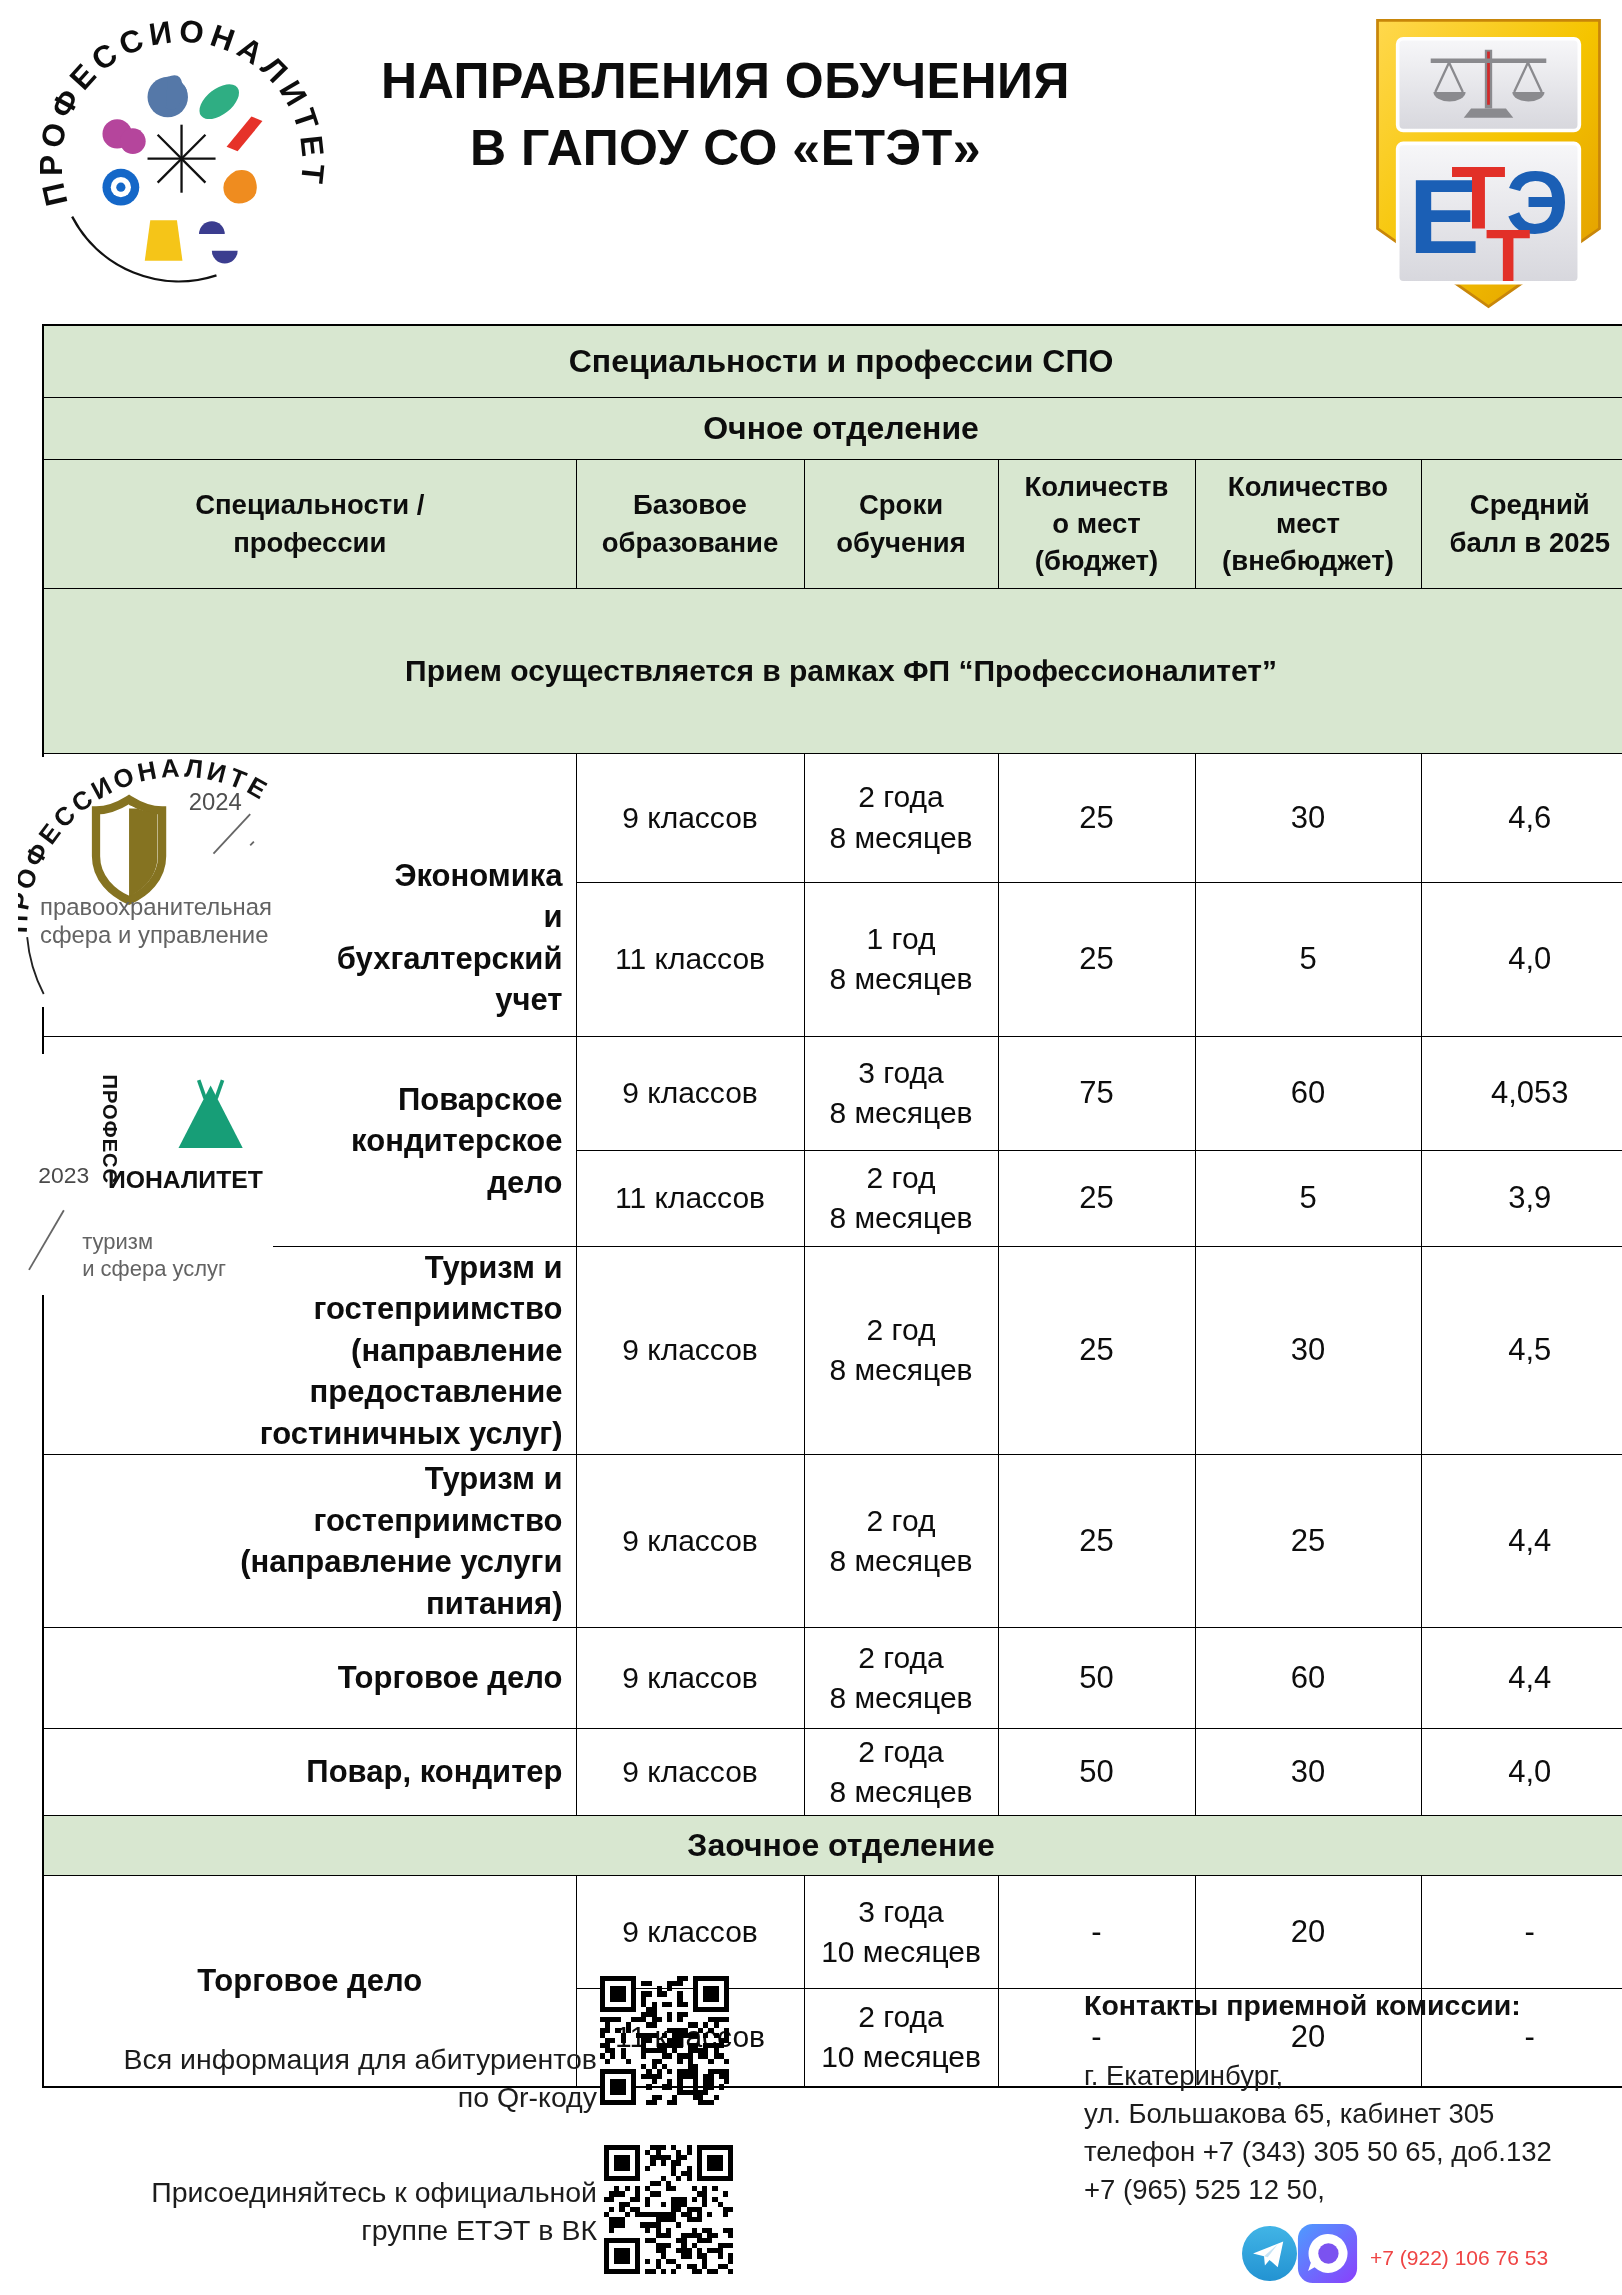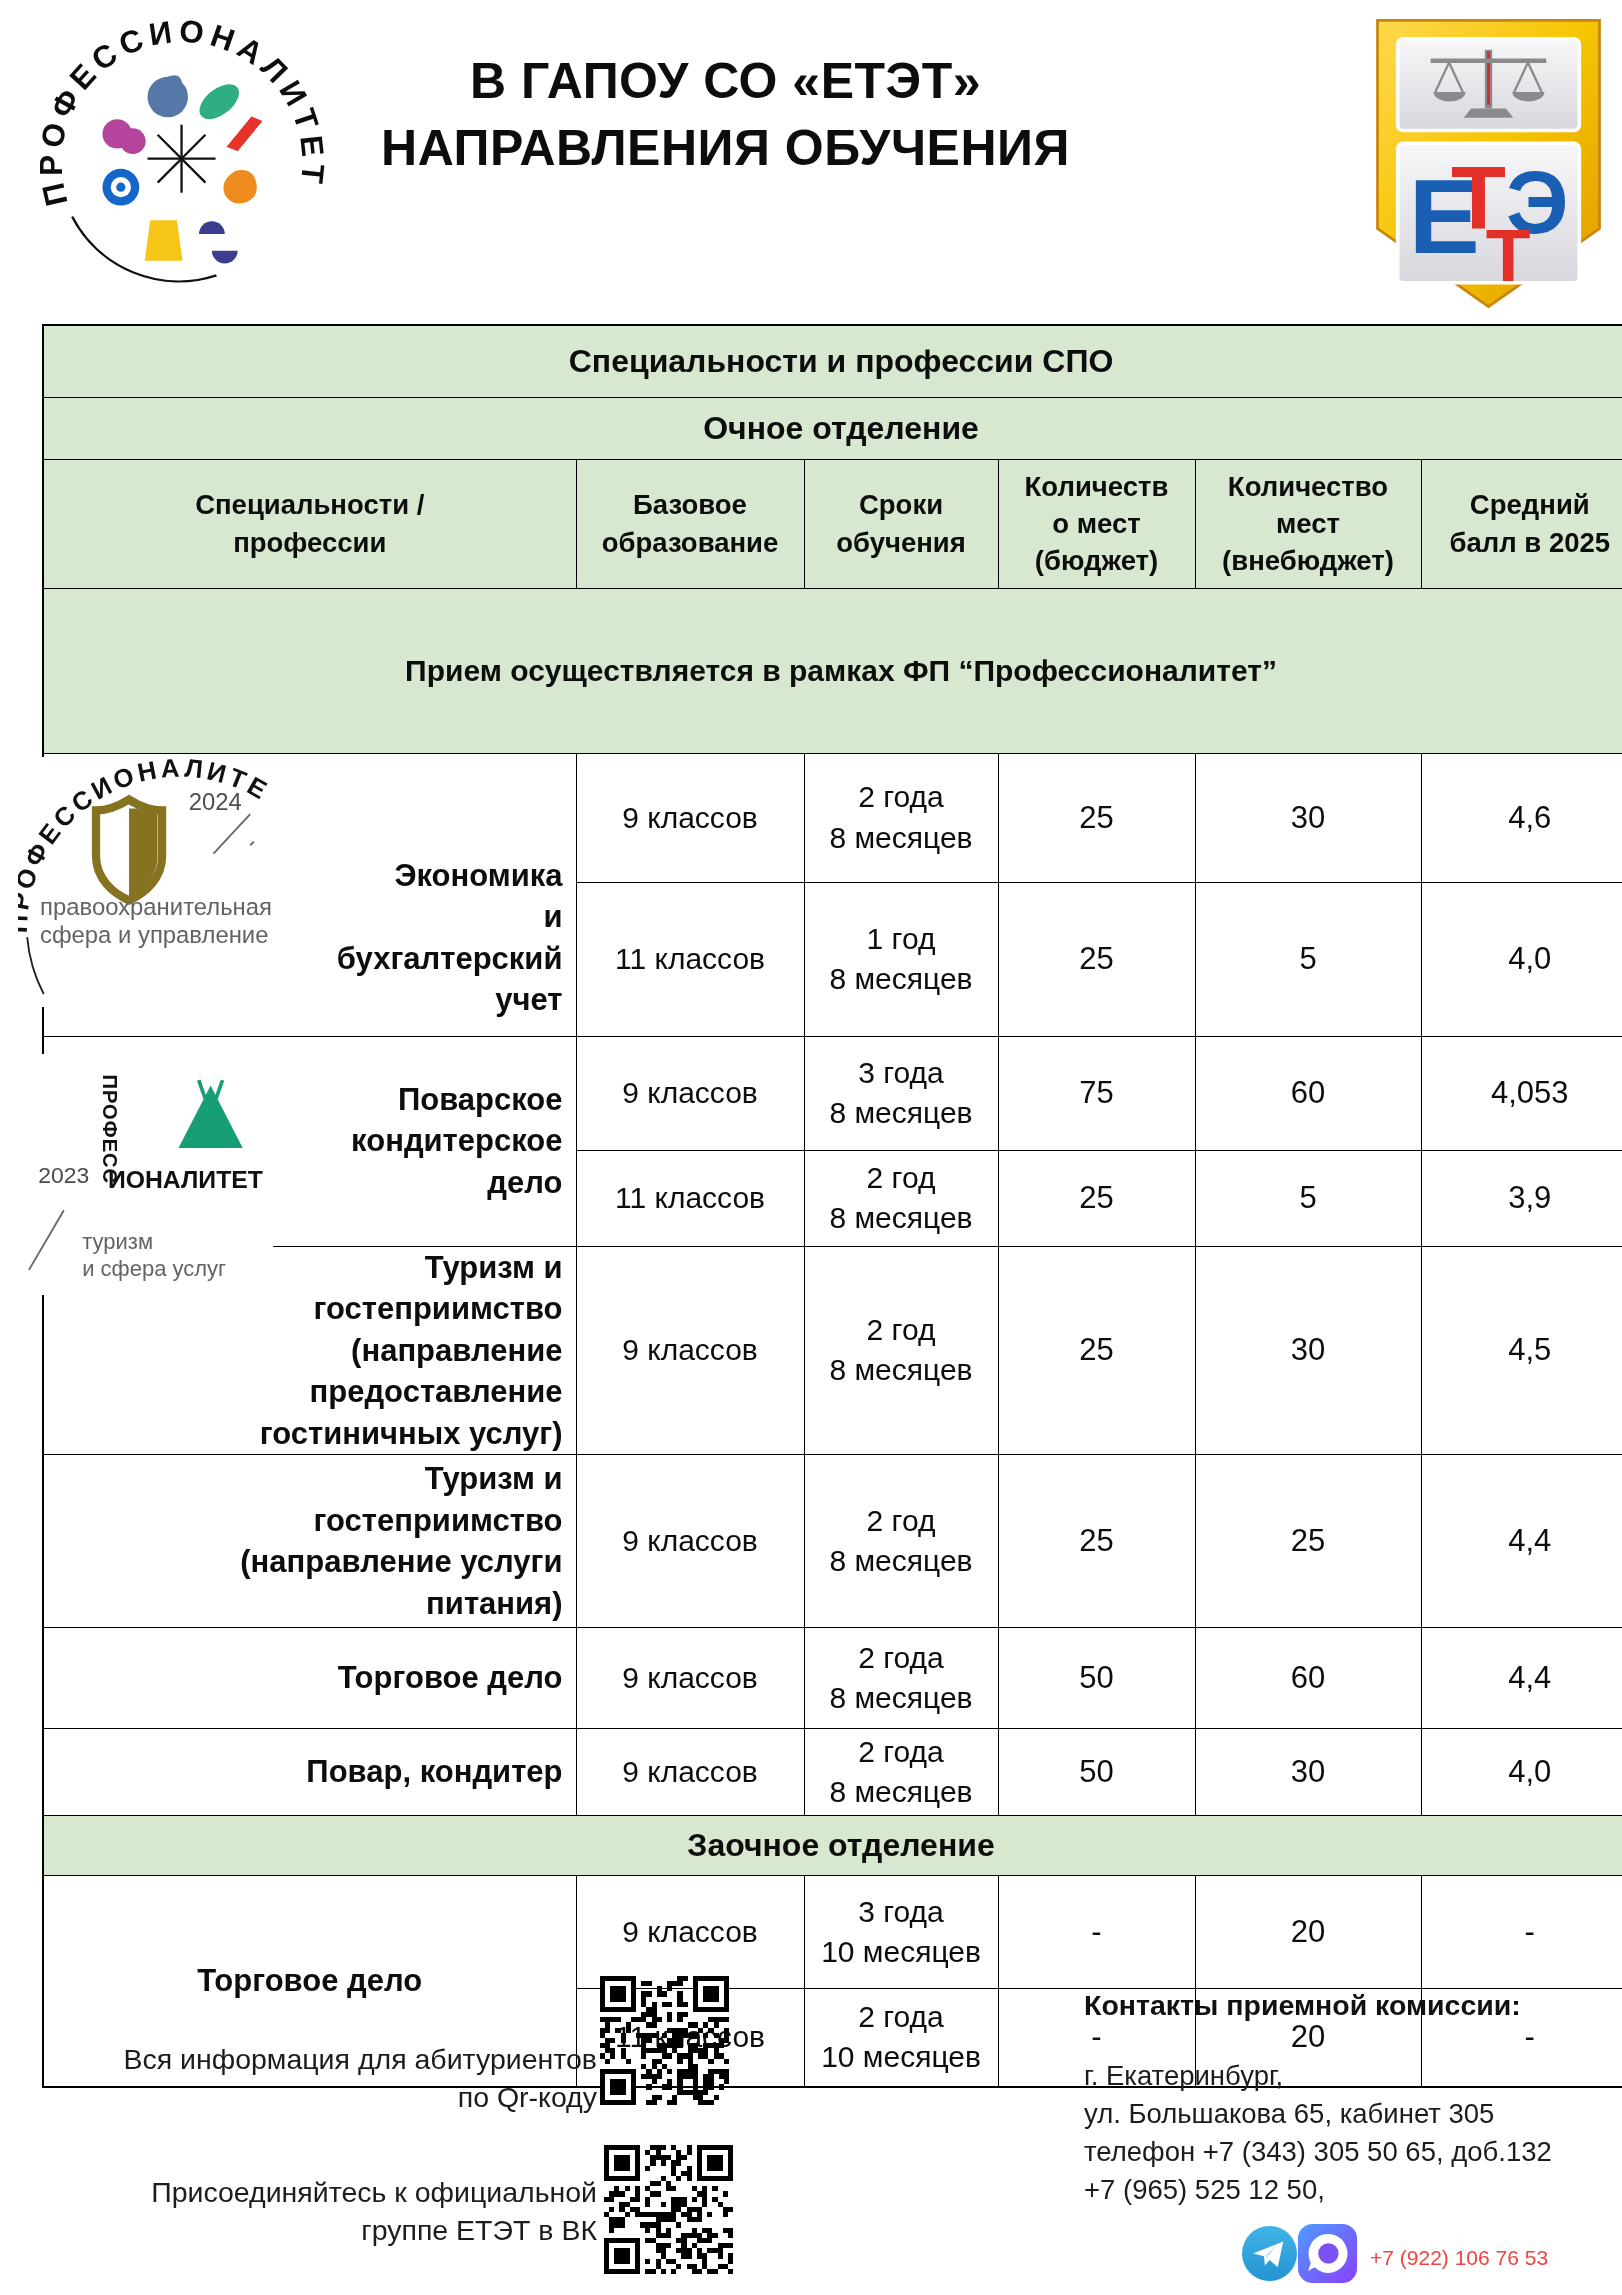--- a/index.html
+++ b/index.html
@@ -87,8 +87,8 @@
   </div>
 
   <div class="page-title">
+    <div>НАПРАВЛЕНИЯ ОБУЧЕНИЯ</div>
     <div>В ГАПОУ СО «ЕТЭТ»</div>
-    <div>НАПРАВЛЕНИЯ ОБУЧЕНИЯ</div>
   </div>
 
   <div class="crest">

